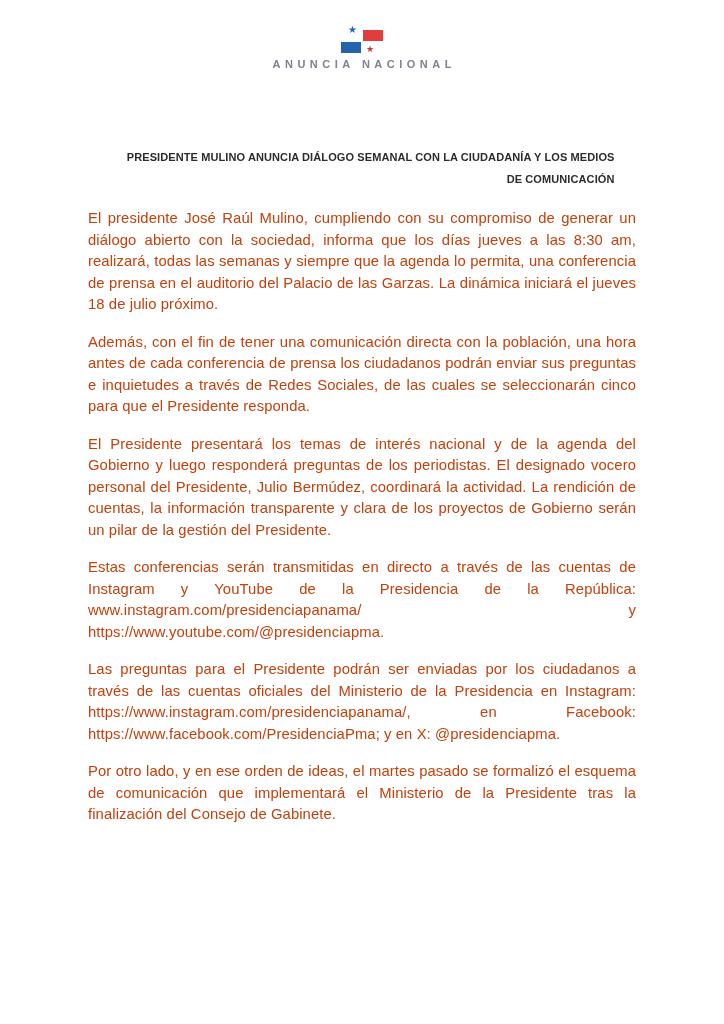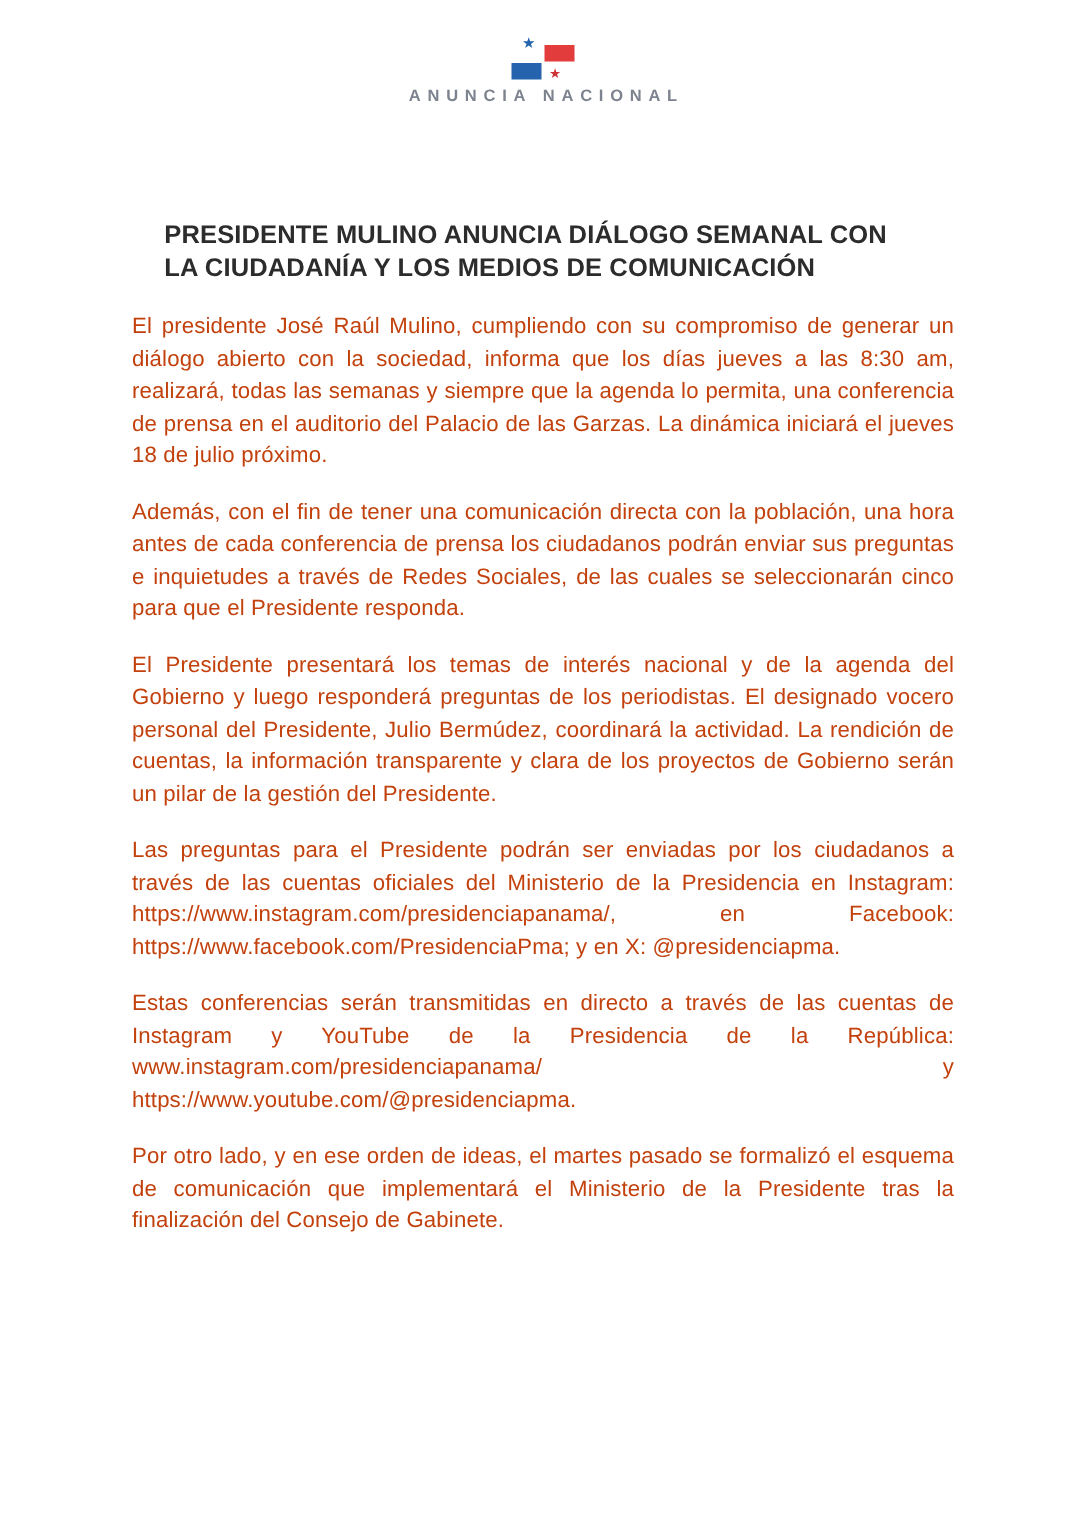--- a/index.html
+++ b/index.html
@@ -96,8 +96,8 @@
   .doc-title {
     max-width: 505px;
     margin: 76px auto 18px auto;
-    text-align: left;
-    font-size: 17px;
+    text-align: right;
+    font-size: 11px;
     font-weight: 700;
     line-height: 22px;
     color: #2c2c2c;

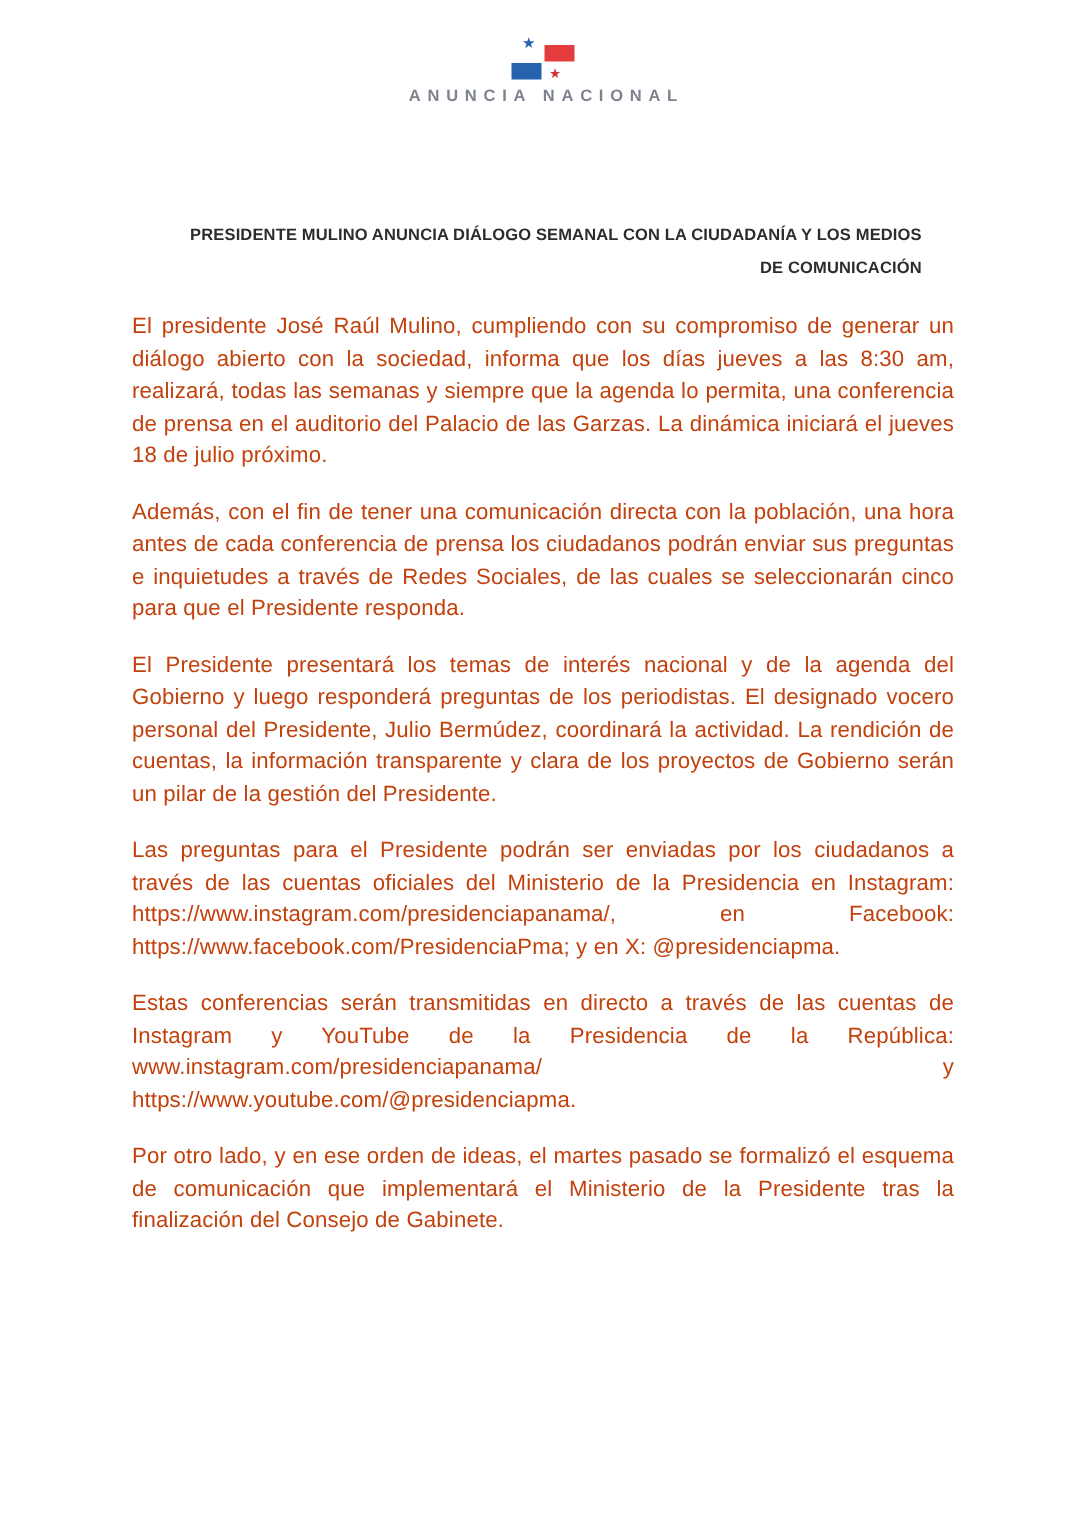--- a/index.html
+++ b/index.html
@@ -133,8 +133,8 @@
         <p>El presidente José Raúl Mulino, cumpliendo con su compromiso de generar un diálogo abierto con la sociedad, informa que los días jueves a las 8:30 am, realizará, todas las semanas y siempre que la agenda lo permita, una conferencia de prensa en el auditorio del Palacio de las Garzas. La dinámica iniciará el jueves 18 de julio próximo.</p>
         <p>Además, con el fin de tener una comunicación directa con la población, una hora antes de cada conferencia de prensa los ciudadanos podrán enviar sus preguntas e inquietudes a través de Redes Sociales, de las cuales se seleccionarán cinco para que el Presidente responda.</p>
         <p>El Presidente presentará los temas de interés nacional y de la agenda del Gobierno y luego responderá preguntas de los periodistas. El designado vocero personal del Presidente, Julio Bermúdez, coordinará la actividad. La rendición de cuentas, la información transparente y clara de los proyectos de Gobierno serán un pilar de la gestión del Presidente.</p>
+        <p>Estas conferencias serán transmitidas en directo a través de las cuentas de Instagram y YouTube de la Presidencia de la República: www.instagram.com/presidenciapanama/ y https://www.youtube.com/@presidenciapma.</p>
         <p>Las preguntas para el Presidente podrán ser enviadas por los ciudadanos a través de las cuentas oficiales del Ministerio de la Presidencia en Instagram: https://www.instagram.com/presidenciapanama/, en Facebook: https://www.facebook.com/PresidenciaPma; y en X: @presidenciapma.</p>
-        <p>Estas conferencias serán transmitidas en directo a través de las cuentas de Instagram y YouTube de la Presidencia de la República: www.instagram.com/presidenciapanama/ y https://www.youtube.com/@presidenciapma.</p>
         <p>Por otro lado, y en ese orden de ideas, el martes pasado se formalizó el esquema de comunicación que implementará el Ministerio de la Presidente tras la finalización del Consejo de Gabinete.</p>
       </div>
   </main>

